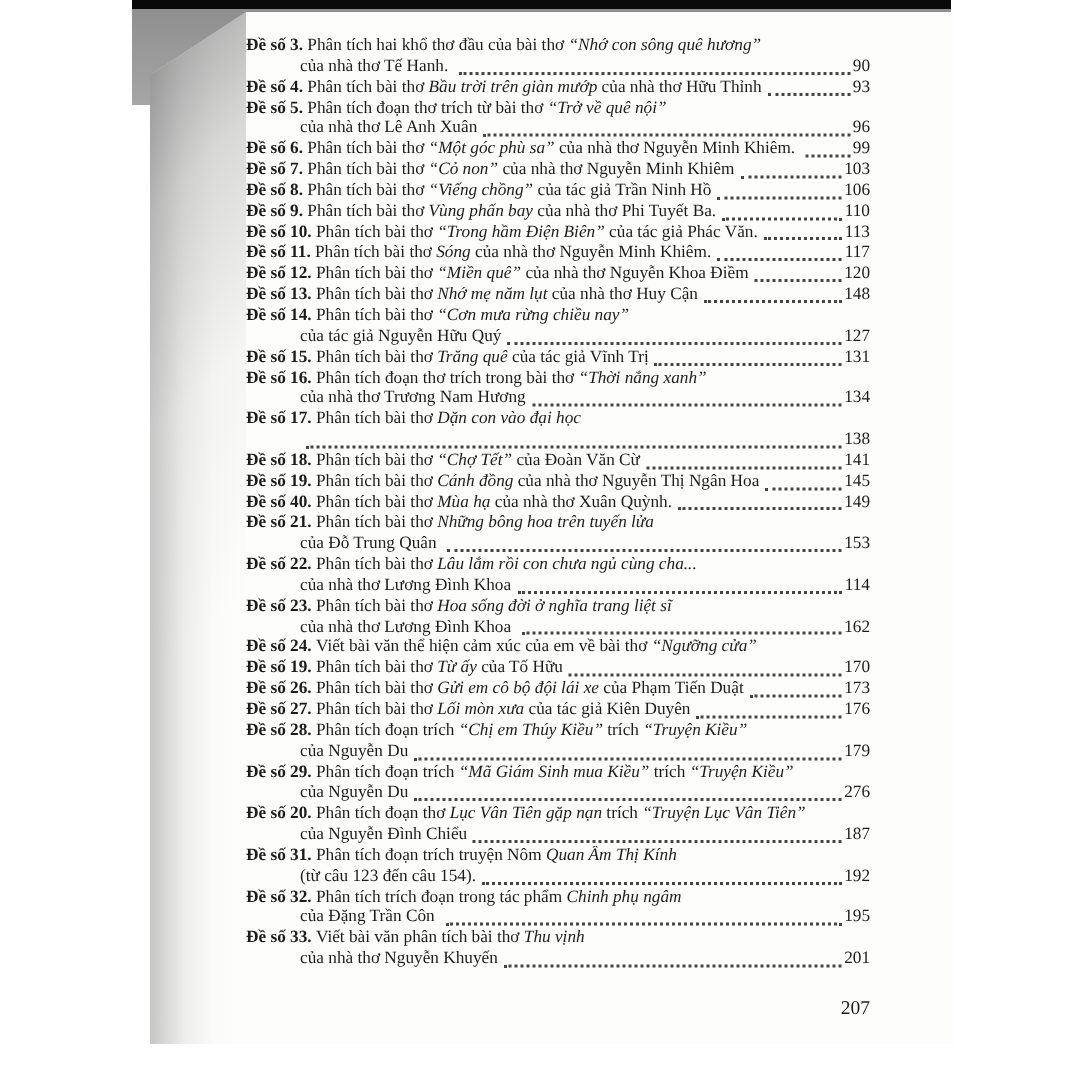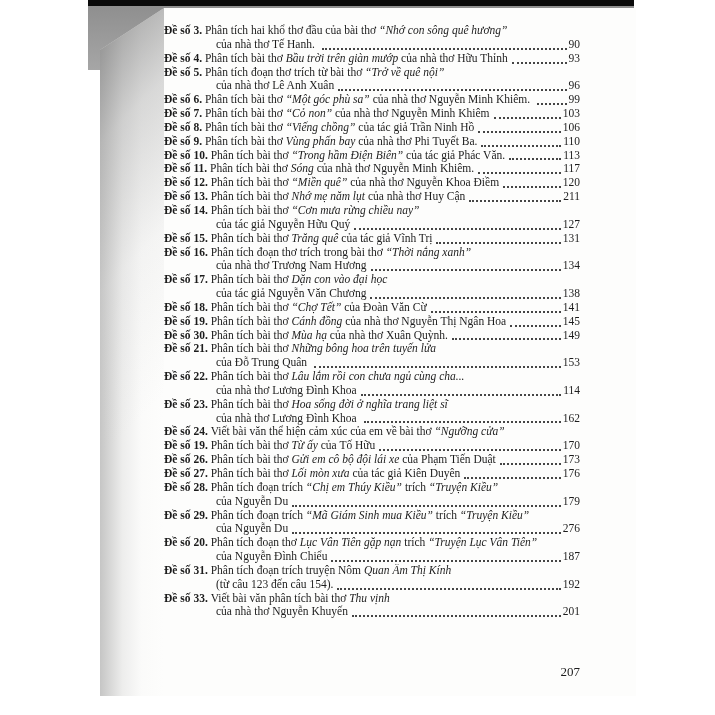--- a/index.html
+++ b/index.html
@@ -42,7 +42,7 @@
   }
   .entry { }
   .line { display: flex; white-space: pre; height: 13.85px; overflow: hidden; }
-  .line.cont { padding-left: 52px; }
+  .line.cont { padding-left: 36px; }
   .num { font-weight: bold; }
   .it { font-style: italic; }
   .leader {

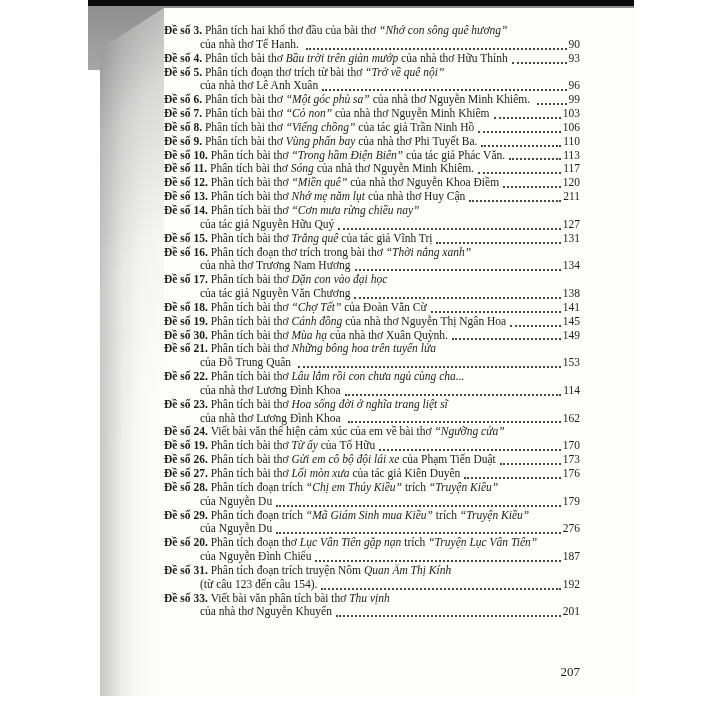--- a/index.html
+++ b/index.html
@@ -97,7 +97,7 @@
           <div class="line"><span class="num">Đề số 12. </span><span>Phân tích bài thơ </span><span class="it">“Miền quê”</span><span> của nhà thơ Nguyễn Khoa Điềm</span><span class="leader"></span><span class="pg">120</span></div>
         </div>
         <div class="entry">
-          <div class="line"><span class="num">Đề số 13. </span><span>Phân tích bài thơ </span><span class="it">Nhớ mẹ năm lụt</span><span> của nhà thơ Huy Cận</span><span class="leader"></span><span class="pg">211</span></div>
+          <div class="line"><span class="num">Đề số 13. </span><span>Phân tích bài thơ </span><span class="it">Nhớ mẹ năm lụt</span><span> của nhà thơ Huy Cận</span><span class="leader"></span><span class="pg">148</span></div>
         </div>
         <div class="entry">
           <div class="line"><span class="num">Đề số 14. </span><span>Phân tích bài thơ </span><span class="it">“Cơn mưa rừng chiều nay”</span></div>

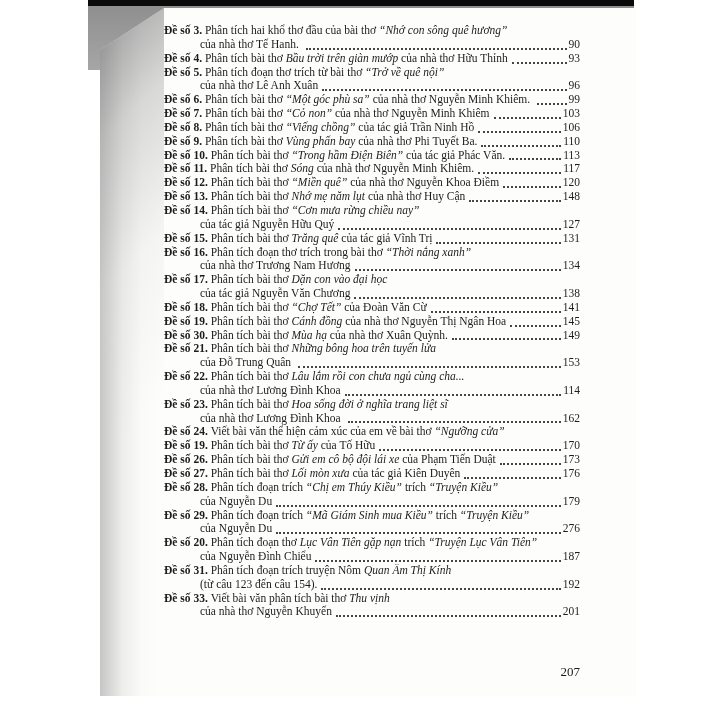--- a/index.html
+++ b/index.html
@@ -112,7 +112,7 @@
         </div>
         <div class="entry">
           <div class="line"><span class="num">Đề số 17. </span><span>Phân tích bài thơ </span><span class="it">Dặn con vào đại học</span></div>
-          <div class="line cont"><span>của tác giả Nguyễn Văn Chương</span><span class="leader"></span><span class="pg">138</span></div>
+          <div class="line cont"><span class="leader"></span><span class="pg">138</span></div>
         </div>
         <div class="entry">
           <div class="line"><span class="num">Đề số 18. </span><span>Phân tích bài thơ </span><span class="it">“Chợ Tết”</span><span> của Đoàn Văn Cừ</span><span class="leader"></span><span class="pg">141</span></div>

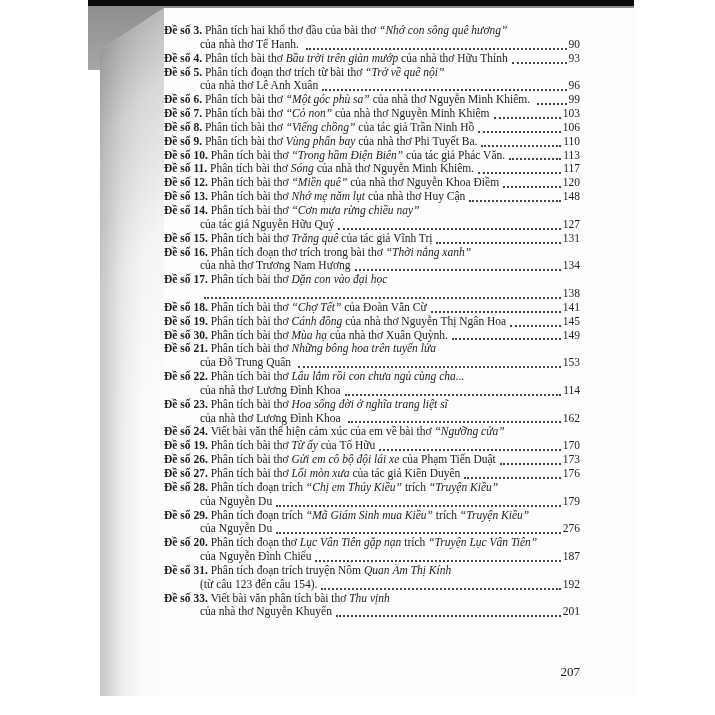--- a/index.html
+++ b/index.html
@@ -121,7 +121,7 @@
           <div class="line"><span class="num">Đề số 19. </span><span>Phân tích bài thơ </span><span class="it">Cánh đồng</span><span> của nhà thơ Nguyễn Thị Ngân Hoa</span><span class="leader"></span><span class="pg">145</span></div>
         </div>
         <div class="entry">
-          <div class="line"><span class="num">Đề số 30. </span><span>Phân tích bài thơ </span><span class="it">Mùa hạ</span><span> của nhà thơ Xuân Quỳnh.</span><span class="leader"></span><span class="pg">149</span></div>
+          <div class="line"><span class="num">Đề số 40. </span><span>Phân tích bài thơ </span><span class="it">Mùa hạ</span><span> của nhà thơ Xuân Quỳnh.</span><span class="leader"></span><span class="pg">149</span></div>
         </div>
         <div class="entry">
           <div class="line"><span class="num">Đề số 21. </span><span>Phân tích bài thơ </span><span class="it">Những bông hoa trên tuyến lửa</span></div>

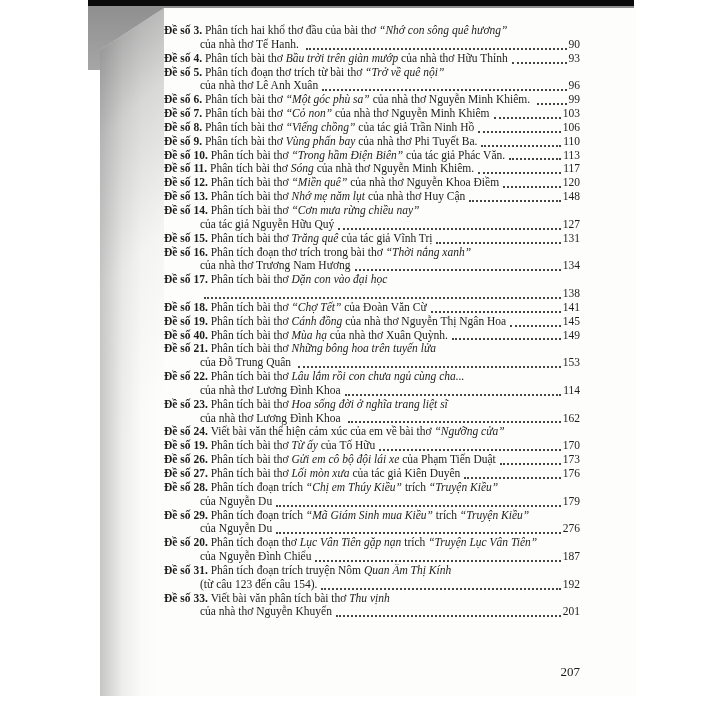--- a/index.html
+++ b/index.html
@@ -164,6 +164,10 @@
           <div class="line cont"><span>(từ câu 123 đến câu 154).</span><span class="leader"></span><span class="pg">192</span></div>
         </div>
         <div class="entry">
+          <div class="line"><span class="num">Đề số 32. </span><span>Phân tích trích đoạn trong tác phẩm </span><span class="it">Chinh phụ ngâm</span></div>
+          <div class="line cont"><span>của Đặng Trần Côn </span><span class="leader"></span><span class="pg">195</span></div>
+        </div>
+        <div class="entry">
           <div class="line"><span class="num">Đề số 33. </span><span>Viết bài văn phân tích bài thơ </span><span class="it">Thu vịnh</span></div>
           <div class="line cont"><span>của nhà thơ Nguyễn Khuyến</span><span class="leader"></span><span class="pg">201</span></div>
         </div>

